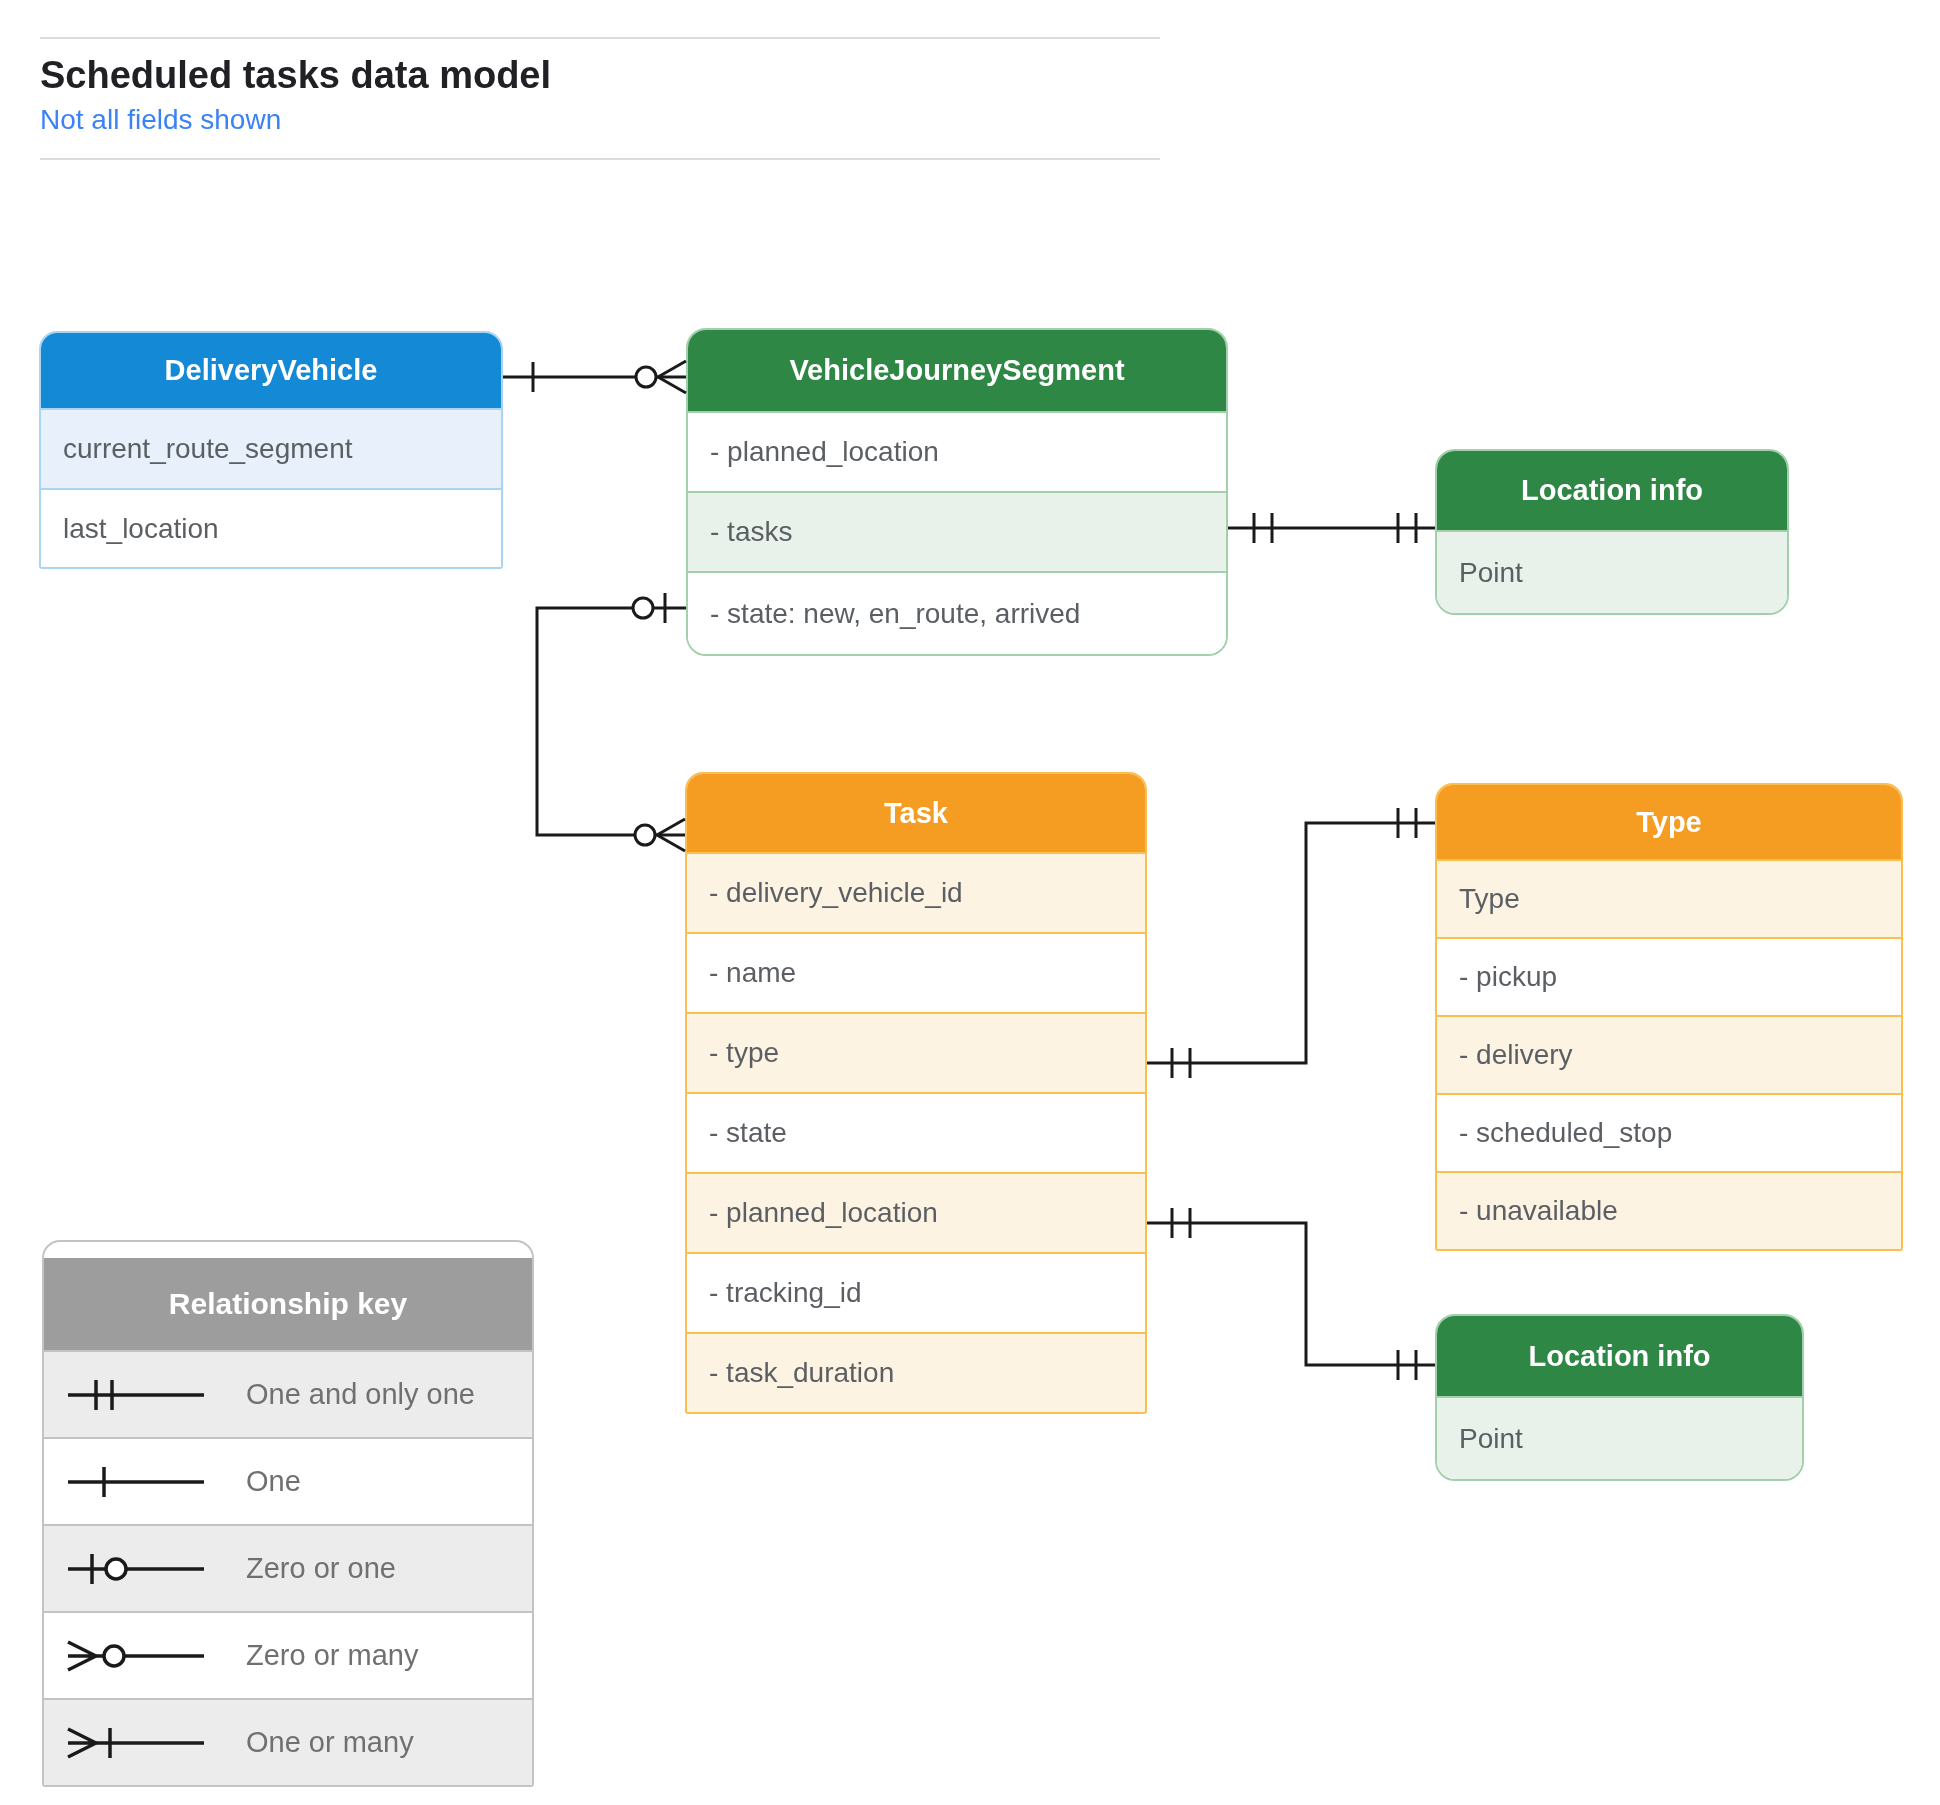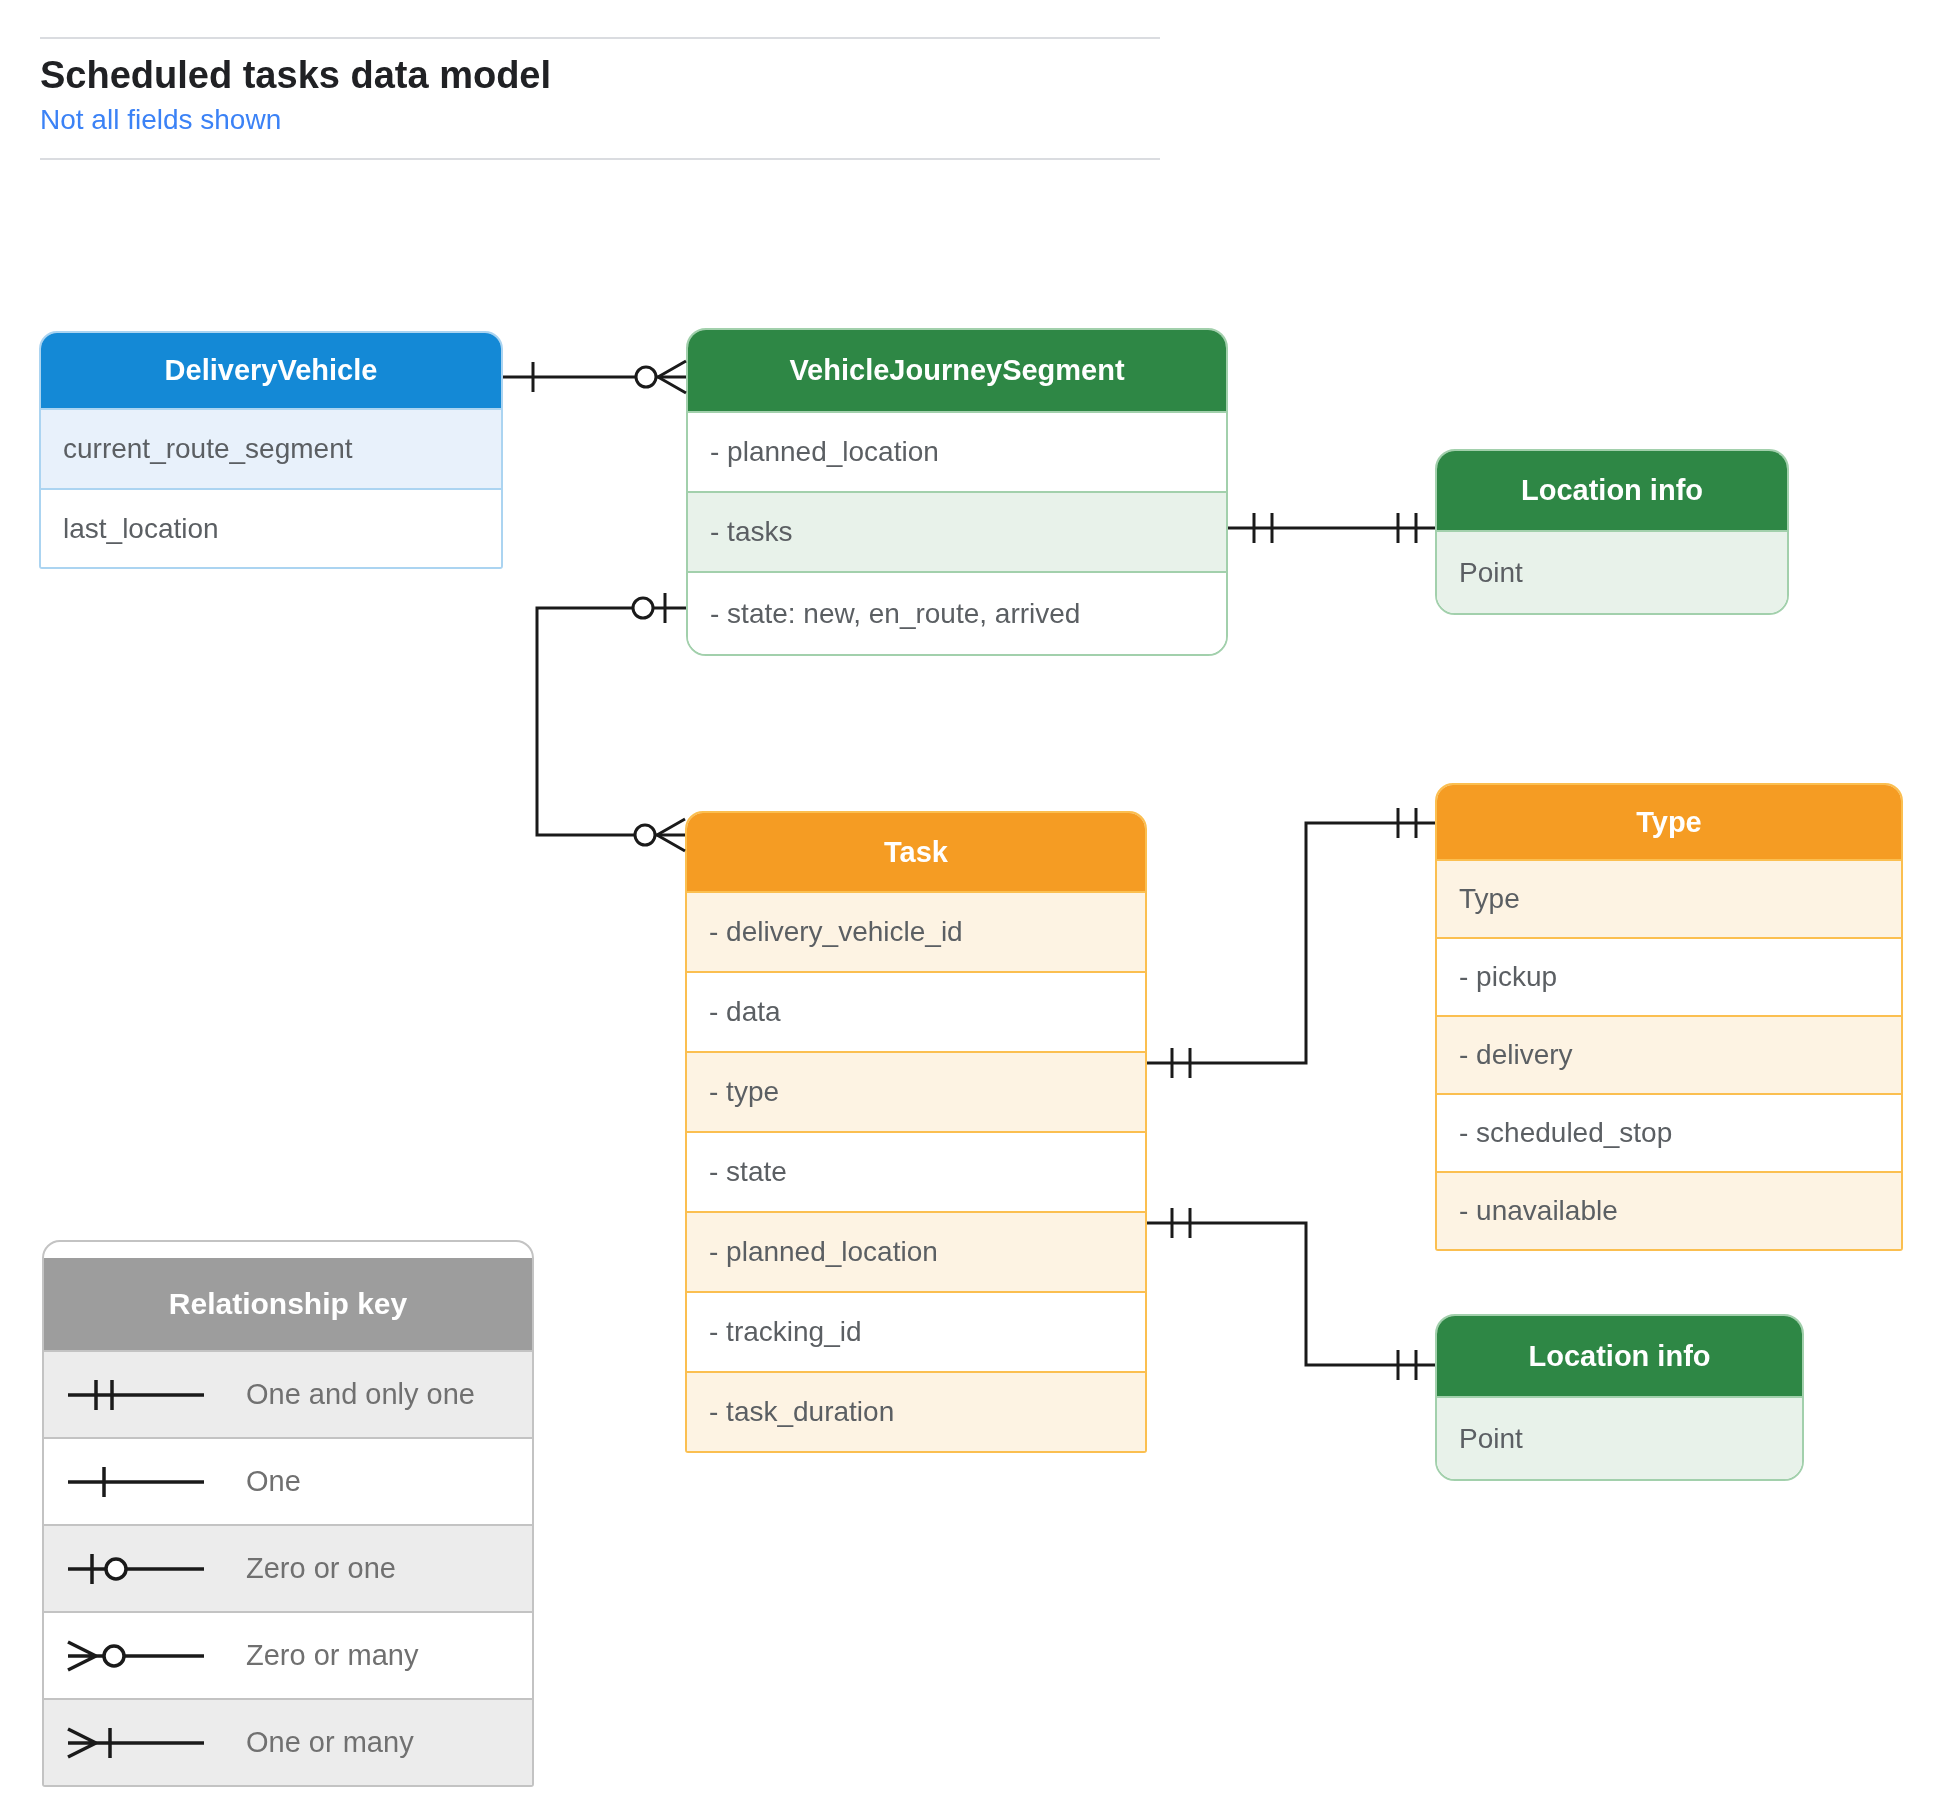--- a/index.html
+++ b/index.html
@@ -87,7 +87,7 @@
   <div class="e-row shaded" style="height:83px">Point</div>
 </div>
 
-<div class="entity orange" style="left:685px;top:811px;width:462px">
+<div class="entity orange" style="left:685px;top:772px;width:462px">
   <div class="e-header" style="height:78px">Task</div>
   <div class="e-row shaded" style="height:80px">- delivery_vehicle_id</div>
   <div class="e-row" style="height:80px">- data</div>

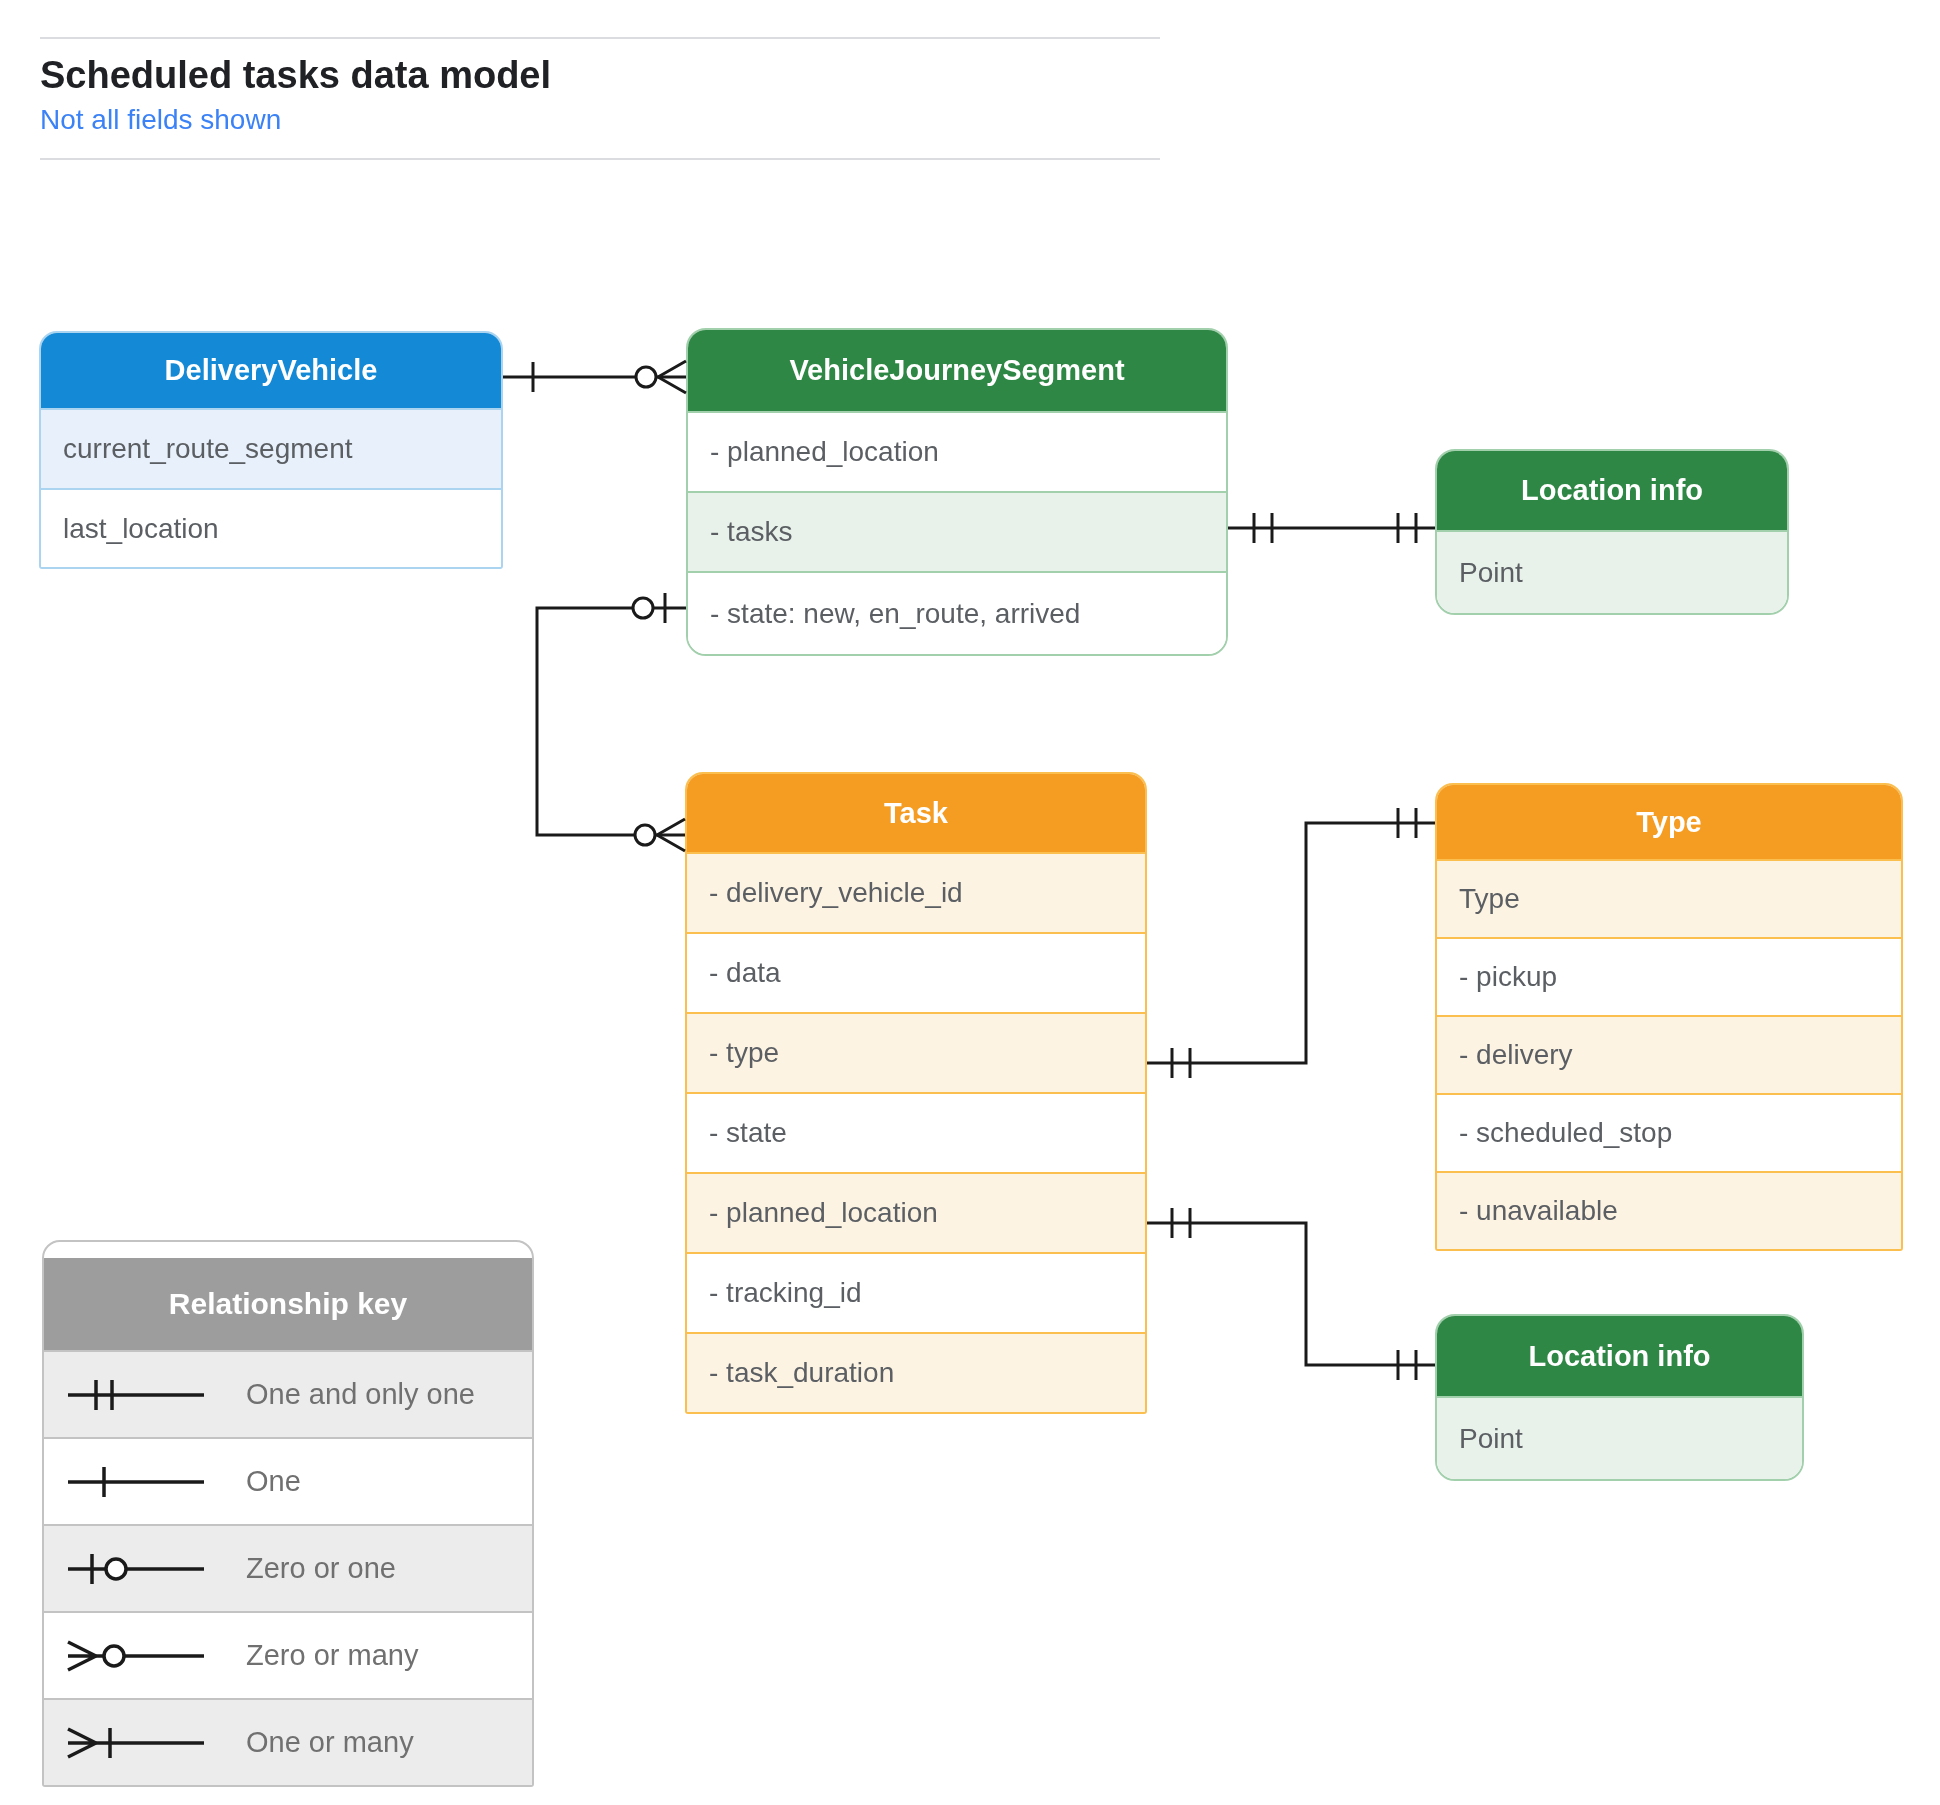--- a/index.html
+++ b/index.html
@@ -90,7 +90,7 @@
 <div class="entity orange" style="left:685px;top:772px;width:462px">
   <div class="e-header" style="height:78px">Task</div>
   <div class="e-row shaded" style="height:80px">- delivery_vehicle_id</div>
-  <div class="e-row" style="height:80px">- data</div>
+  <div class="e-row" style="height:80px">- name</div>
   <div class="e-row shaded" style="height:80px">- type</div>
   <div class="e-row" style="height:80px">- state</div>
   <div class="e-row shaded" style="height:80px">- planned_location</div>

